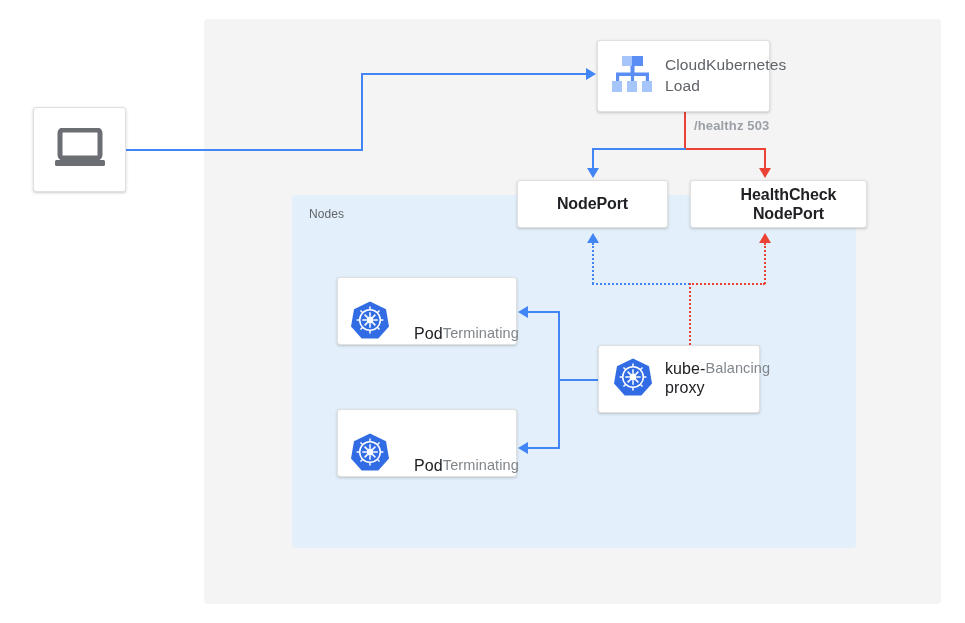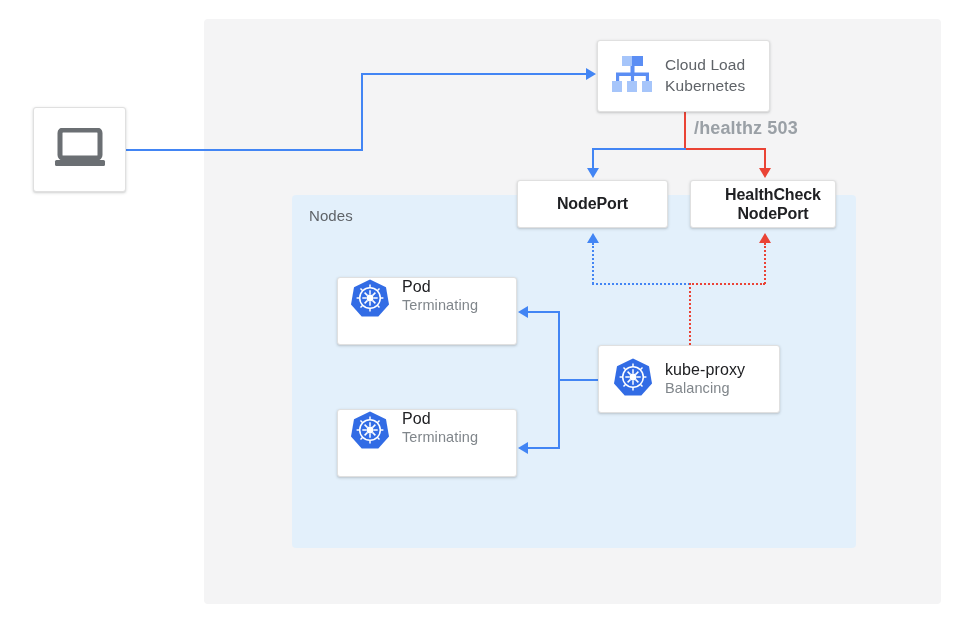--- a/index.html
+++ b/index.html
@@ -117,7 +117,7 @@
     gap: 12px;
   }
 
-  .lbl-stack { display: flex; flex-direction: column; line-height: 1.18; }
+  .lbl-stack { display: flex; flex-direction: row; line-height: 1.18; }
   .lbl-main {
     font-size: 16px;
     color: #202124;

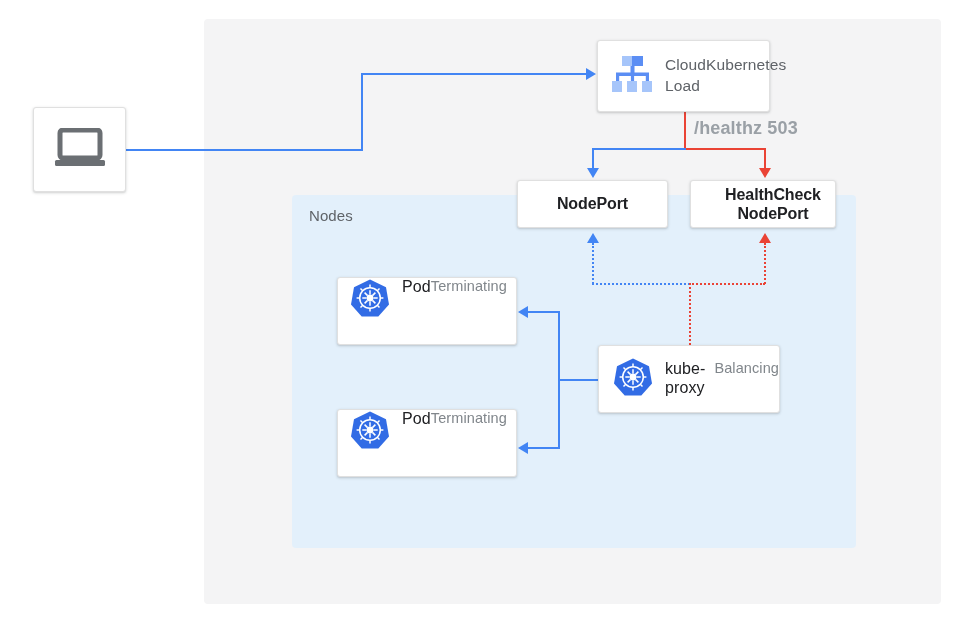--- a/index.html
+++ b/index.html
@@ -157,7 +157,7 @@
   .healthz-label {
     position: absolute;
     left: 694px; top: 118px;
-    font-size: 18px;
+    font-size: 13px;
     font-weight: bold;
     color: #9aa0a6;
     letter-spacing: .15px;

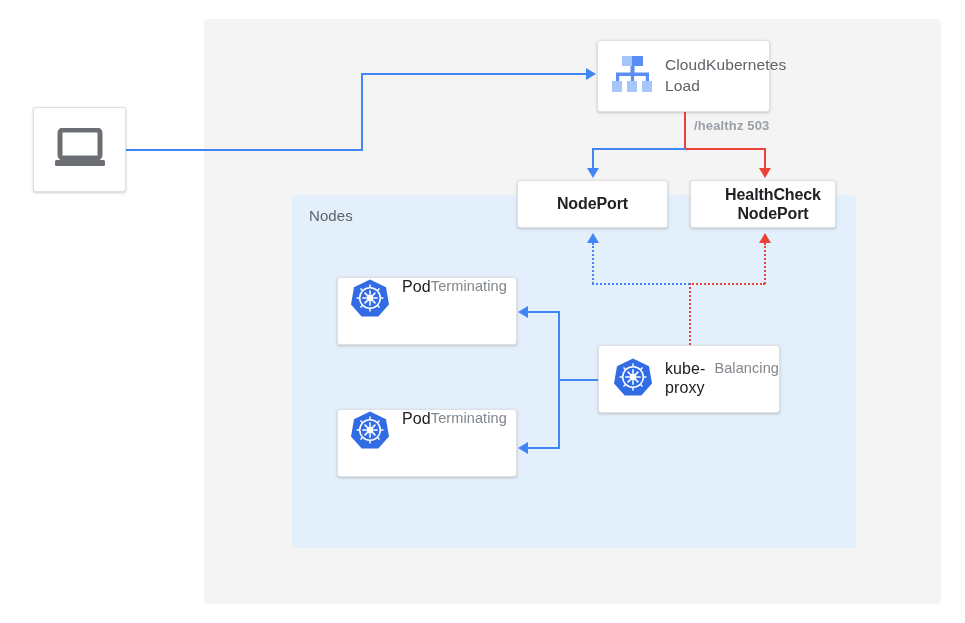--- a/index.html
+++ b/index.html
@@ -88,7 +88,7 @@
     text-align: center;
   }
   .card-nodeport  { left: 517px; top: 180px; width: 151px; height: 48px; }
-  .card-hcnodeport{ left: 690px; top: 180px; width: 146px; height: 48px; padding-left: 20px; }
+  .card-hcnodeport{ left: 690px; top: 180px; width: 177px; height: 48px; padding-left: 20px; }
   .card-port .title {
     font-size: 16px;
     font-weight: bold;

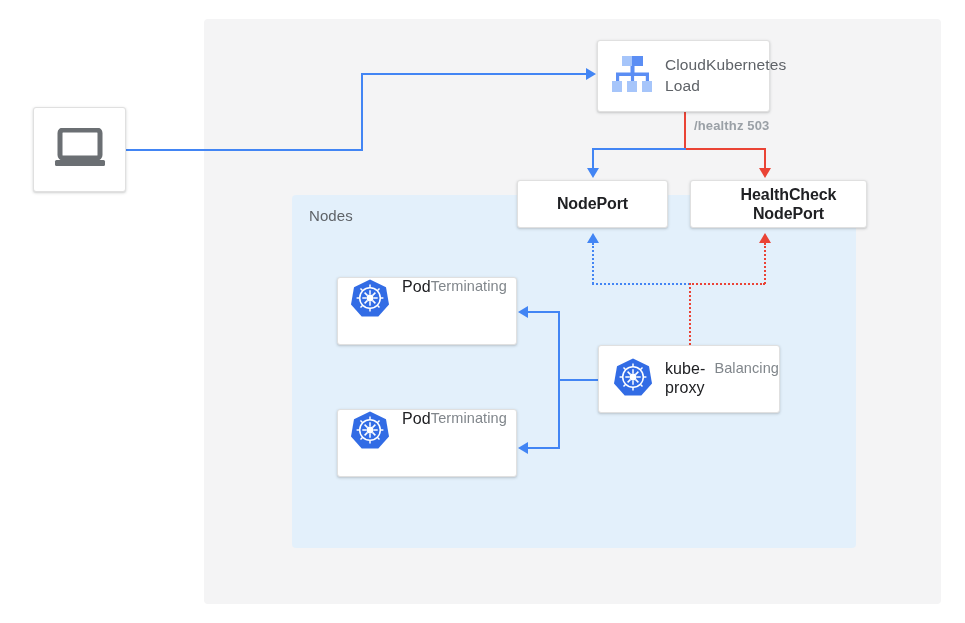--- a/index.html
+++ b/index.html
@@ -43,7 +43,7 @@
     position: absolute;
     left: 309px;
     top: 207px;
-    font-size: 15px;
+    font-size: 12px;
     color: #5f6368;
     letter-spacing: .1px;
   }

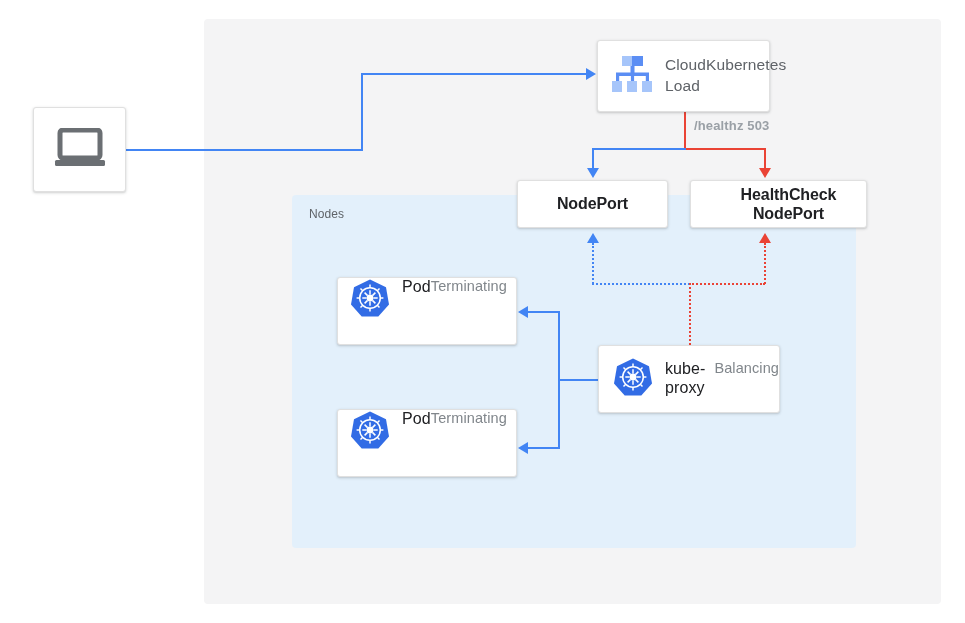--- a/index.html
+++ b/index.html
@@ -101,9 +101,9 @@
   .card-pod {
     left: 337px;
     width: 180px; height: 68px;
-    display: flex; align-items: flex-start;
+    display: flex; align-items: flex-end;
     padding-left: 12px;
-    gap: 12px;
+    gap: 24px;
   }
   .card-pod-1 { top: 277px; }
   .card-pod-2 { top: 409px; }

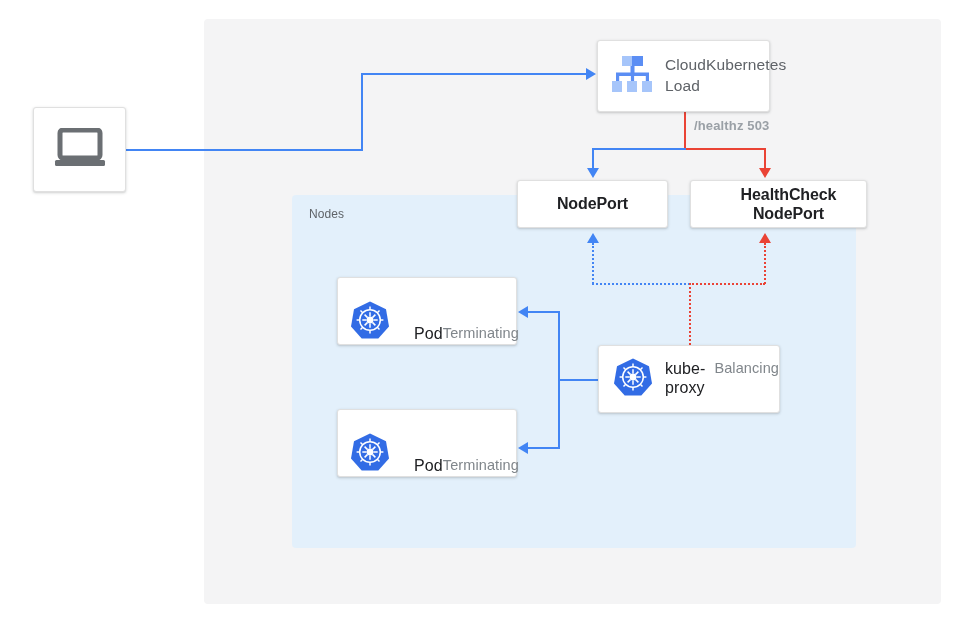--- a/index.html
+++ b/index.html
@@ -111,7 +111,7 @@
   
   .card-kproxy {
     left: 598px; top: 345px;
-    width: 182px; height: 68px;
+    width: 162px; height: 68px;
     display: flex; align-items: center;
     padding-left: 14px;
     gap: 12px;

